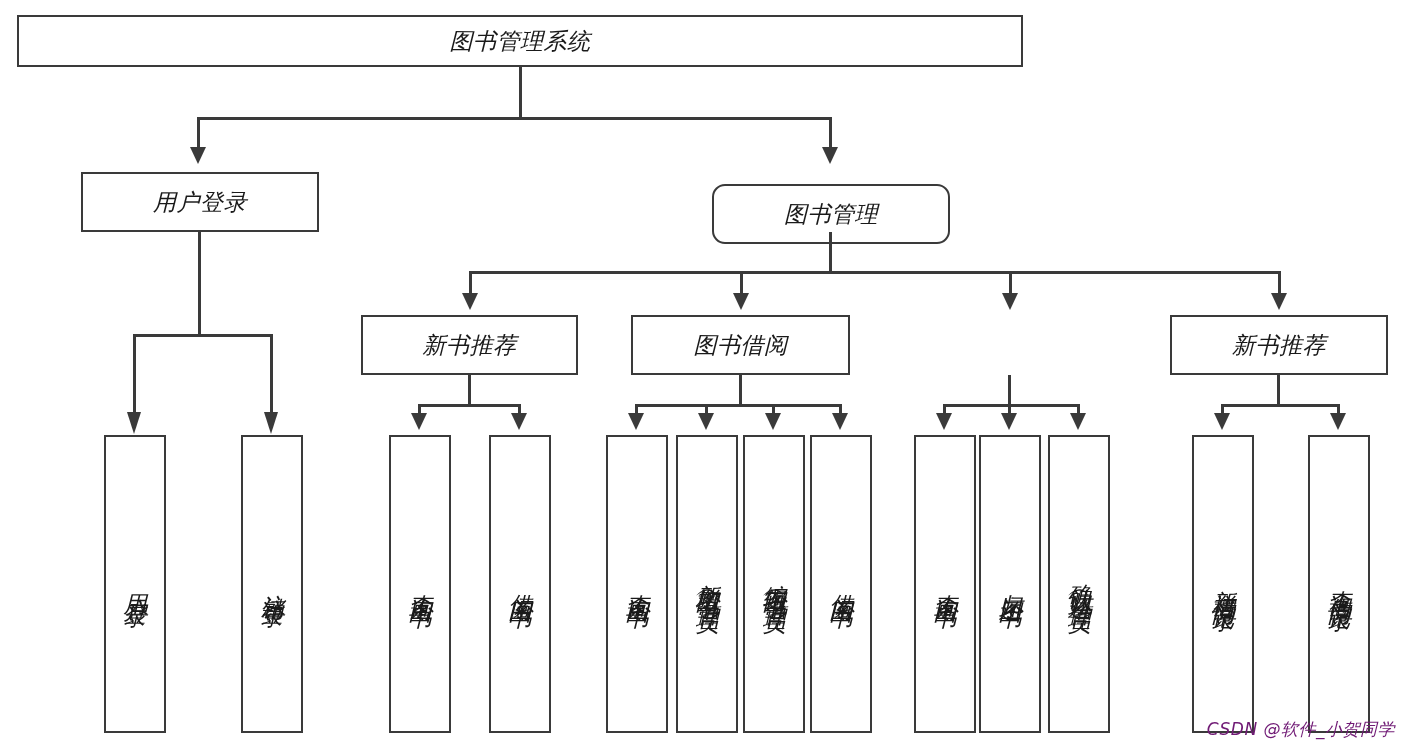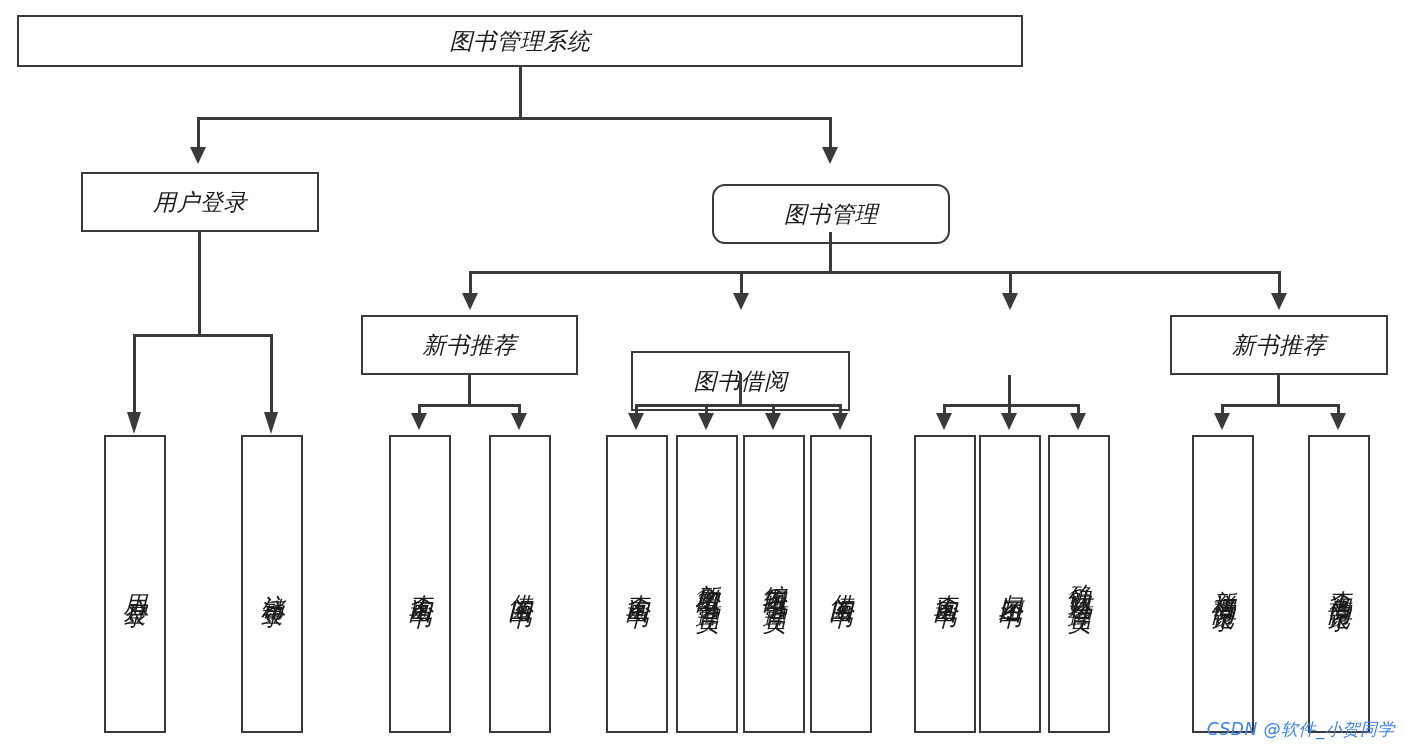--- a/index.html
+++ b/index.html
@@ -126,7 +126,7 @@
   <div class="node h" style="left:361px;top:315px;width:217px;height:60px;">
     <span class="label">新书推荐</span>
   </div>
-  <div class="node h" style="left:631px;top:315px;width:219px;height:60px;margin-top:36px;">
+  <div class="node h" style="left:631px;top:315px;width:219px;height:60px;">
     <span class="label">图书借阅</span>
   </div>
   <div class="node h" style="left:1170px;top:315px;width:218px;height:60px;">

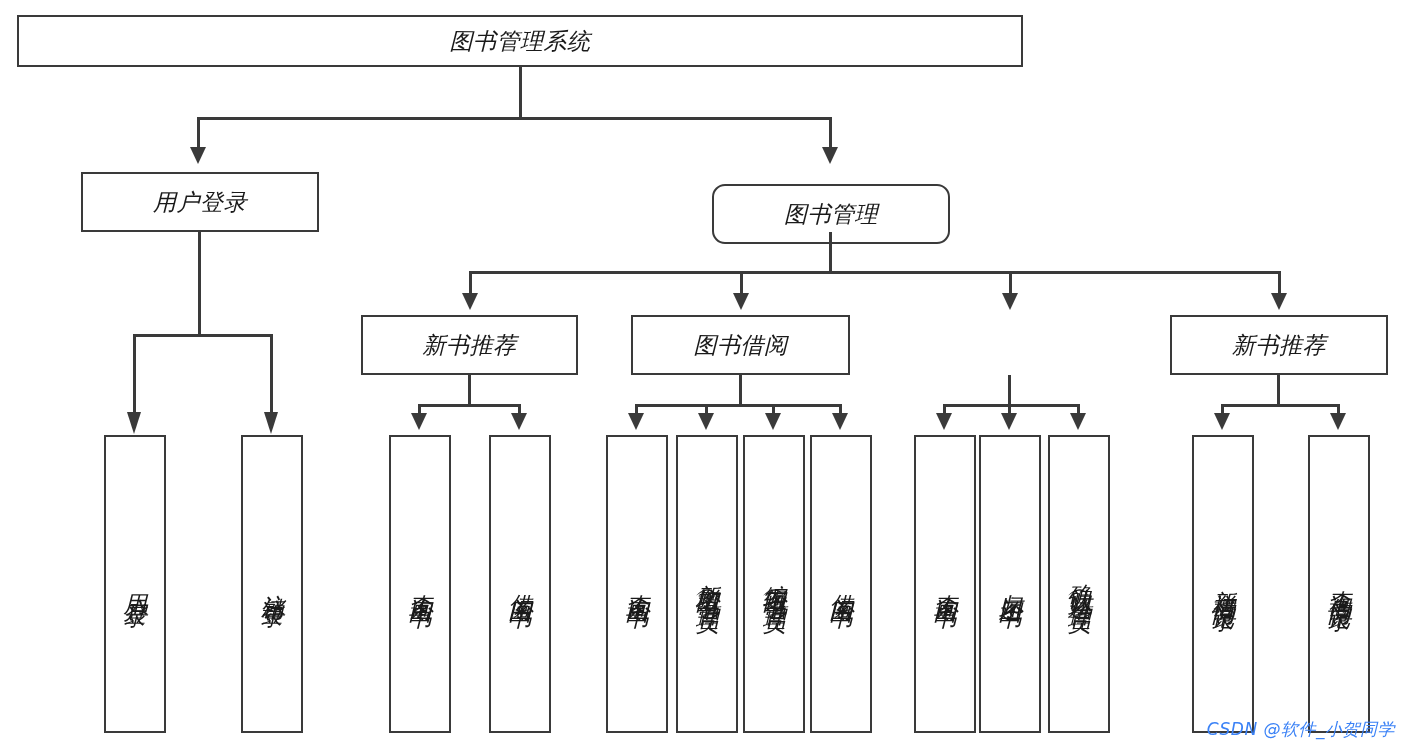--- a/index.html
+++ b/index.html
@@ -73,7 +73,7 @@
     right:10px;
     bottom:6px;
     font-size:17px;
-    color:#3b82f6;
+    color:#701a75;
     white-space:nowrap;
     letter-spacing:0.5px;
     pointer-events:none;

